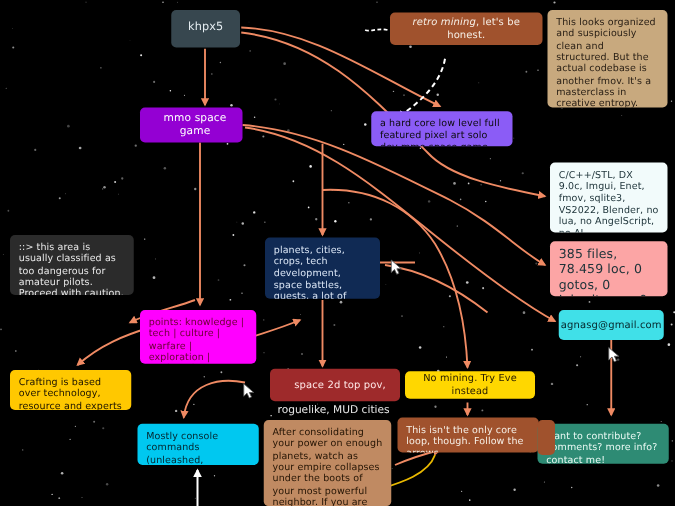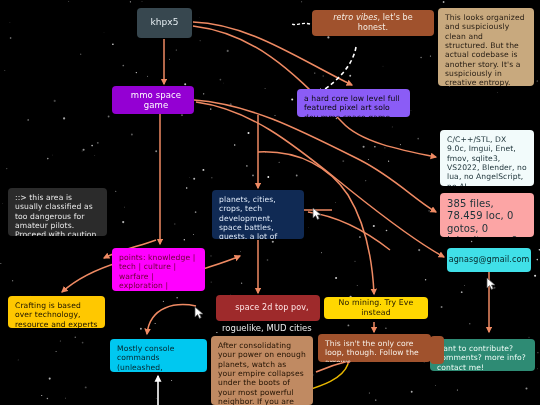--- a/index.html
+++ b/index.html
@@ -292,7 +292,7 @@
         <span>mmo space game</span>
       </div>
       <div class="node clip ctr" style="left: 312px; top: 10px; width: 122px; height: 26px; background: rgb(160, 82, 45); color: rgb(246, 239, 230); font-size: 8px; text-align: center;">
-        <span><i>retro vibes</i>, let's be honest.</span>
+        <span><i>retro mining</i>, let's be honest.</span>
       </div>
       <div class="node clip" style="left: 438px; top: 8px; width: 96px; height: 78px; background: rgb(200, 169, 126); color: rgb(42, 32, 22); font-size: 7.6px;"><span>This looks organized and suspiciously clean and structured. But the actual codebase is another story. It's a suspiciously in creative entropy.</span></div>
       <div class="node clip" style="left: 297px; top: 89px; width: 113px; height: 28px; background: #8b5cf6; color: rgb(10, 10, 10); font-size: 7.6px;"><span>a hard core low level full featured pixel art solo dev mmo space game</span></div>

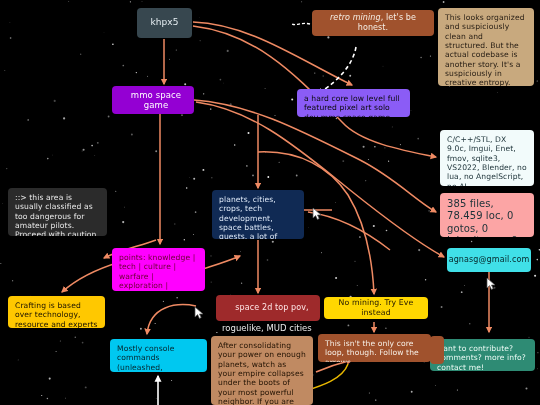--- a/index.html
+++ b/index.html
@@ -294,7 +294,7 @@
       <div class="node clip ctr" style="left: 312px; top: 10px; width: 122px; height: 26px; background: rgb(160, 82, 45); color: rgb(246, 239, 230); font-size: 8px; text-align: center;">
         <span><i>retro mining</i>, let's be honest.</span>
       </div>
-      <div class="node clip" style="left: 438px; top: 8px; width: 96px; height: 78px; background: rgb(200, 169, 126); color: rgb(42, 32, 22); font-size: 7.6px;"><span>This looks organized and suspiciously clean and structured. But the actual codebase is another story. It's a suspiciously in creative entropy.</span></div>
+      <div class="node clip" style="left: 438px; top: 8px; width: 96px; height: 78px; background: rgb(200, 169, 126); color: rgb(42, 32, 22); font-size: 7.6px;"><span>This looks organized and suspiciously clean and structured. But the actual codebase is another fmov. It's a masterclass in creative entropy.</span></div>
       <div class="node clip" style="left: 297px; top: 89px; width: 113px; height: 28px; background: #8b5cf6; color: rgb(10, 10, 10); font-size: 7.6px;"><span>a hard core low level full featured pixel art solo dev mmo space game</span></div>
       <div class="node clip" style="left: 440px; top: 130px; width: 94px; height: 56px; background: rgb(242, 251, 251); color: rgb(28, 50, 56); font-size: 7.6px;"><span>C/C++/STL, DX 9.0c, Imgui, Enet, fmov, sqlite3, VS2022, Blender, no lua, no AngelScript, no AI</span></div>
       <div class="node clip" style="left: 440px; top: 193px; width: 94px; height: 44px; background: #fca5a5; color: rgb(28, 50, 56); font-size: 10px;"><span>385 files, 78.459 loc, 0 gotos, 0 Inheritance, 0 Polymorphism</span></div>

